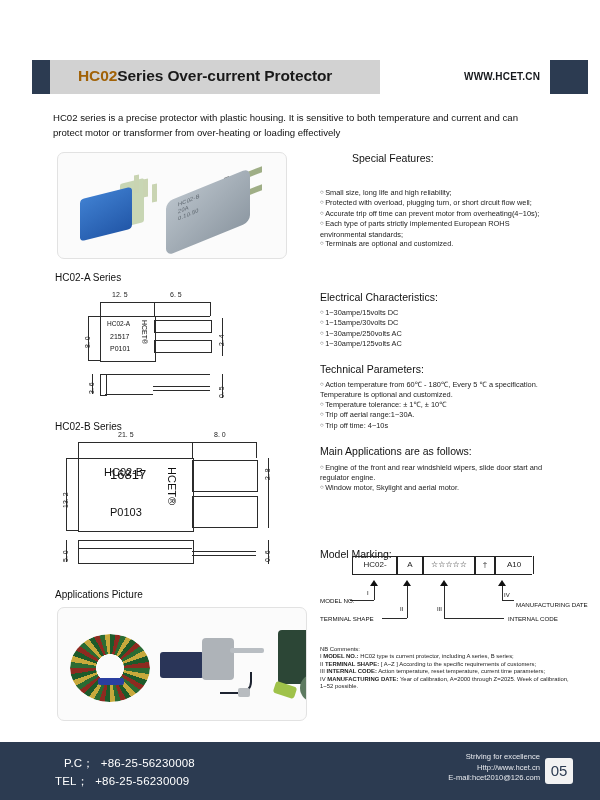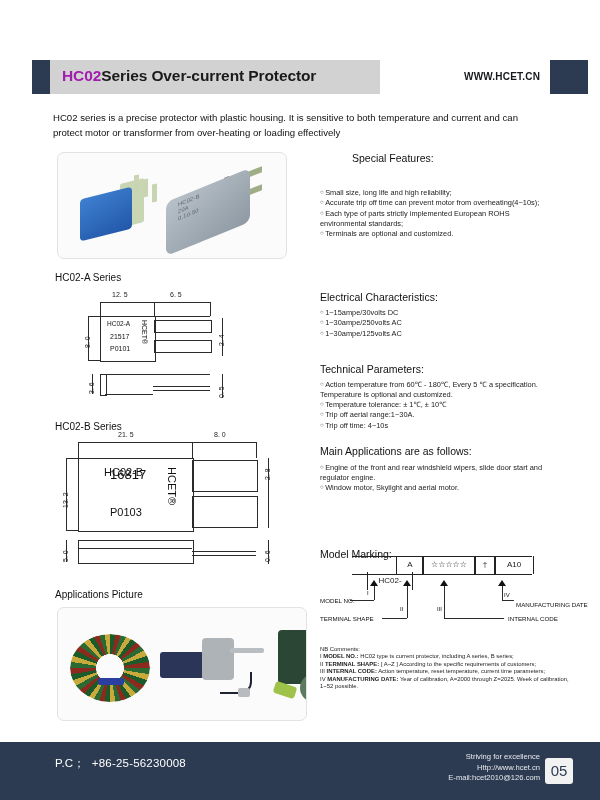--- a/index.html
+++ b/index.html
@@ -19,7 +19,7 @@
   .hdr-right-block{position:absolute;left:550px;top:0;width:38px;height:34px;background:#2c3b51;}
   .hdr-bar{position:absolute;left:50px;top:0;width:330px;height:34px;background:#d2d2d2;}
   .hdr-title{position:absolute;left:62px;top:7px;font-size:15.5px;font-weight:bold;letter-spacing:-0.1px;white-space:nowrap;}
-  .hdr-title .red{color:#a21caf;}
+  .hdr-title .red{color:#a16207;margin-left:16px;}
   .hdr-url{position:absolute;left:464px;top:11px;font-size:10px;font-weight:bold;letter-spacing:.2px;color:#15181c;}
 
   

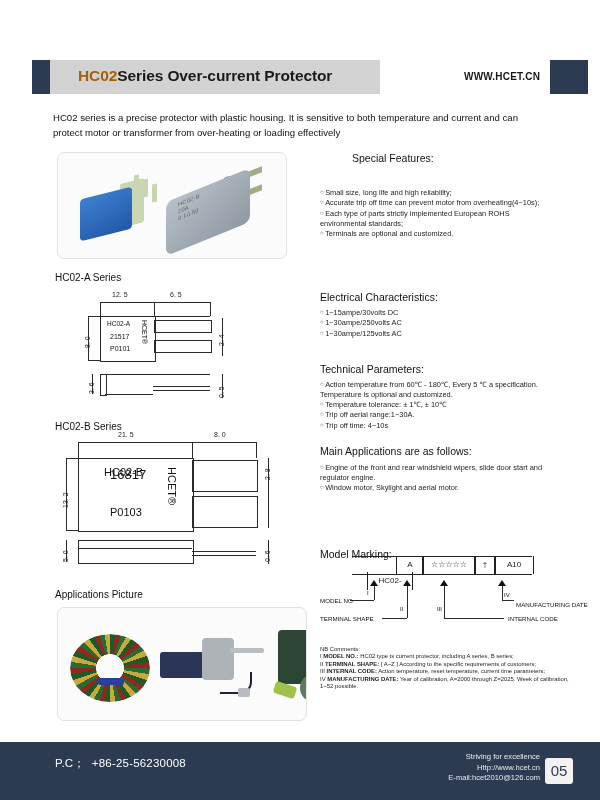--- a/index.html
+++ b/index.html
@@ -145,6 +145,7 @@
   <div class="sec-title" style="left:320px;top:152px;margin-left:32px;">Special Features:</div>
   <div class="blk" style="left:320px;top:188px;width:232px;">
     <p class="bullet">Small size, long life and high reliability;</p>
+    <p class="bullet">Protected with overload, plugging turn, or short circuit flow well;</p>
     <p class="bullet">Accurate trip off time can prevent motor from overheating(4~10s);</p>
     <p class="bullet">Each type of parts strictly implemented European ROHS environmental standards;</p>
     <p class="bullet">Terminals are optional and customized.</p>

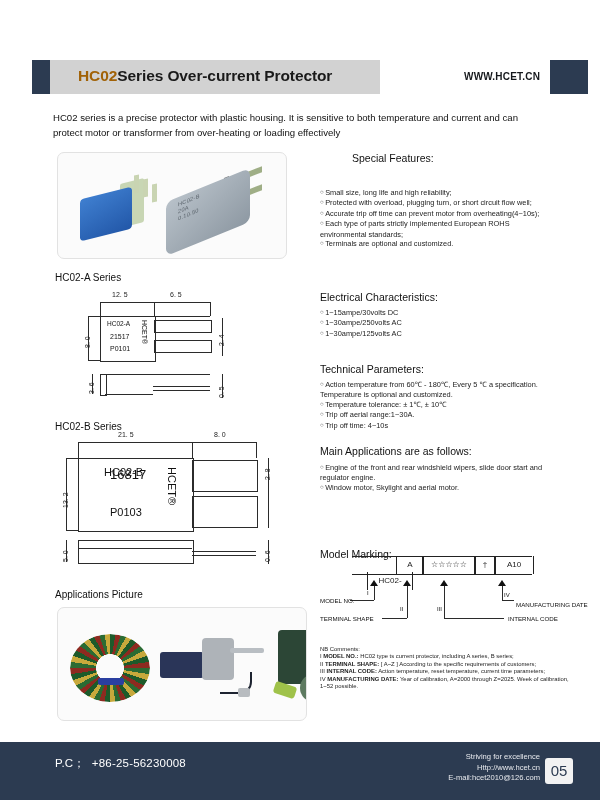--- a/index.html
+++ b/index.html
@@ -153,6 +153,7 @@
 
   <div class="sec-title" style="left:320px;top:291px;">Electrical Characteristics:</div>
   <div class="blk" style="left:320px;top:308px;width:232px;">
+    <p class="bullet">1~30ampe/15volts DC</p>
     <p class="bullet">1~15ampe/30volts DC</p>
     <p class="bullet">1~30ampe/250volts AC</p>
     <p class="bullet">1~30ampe/125volts AC</p>

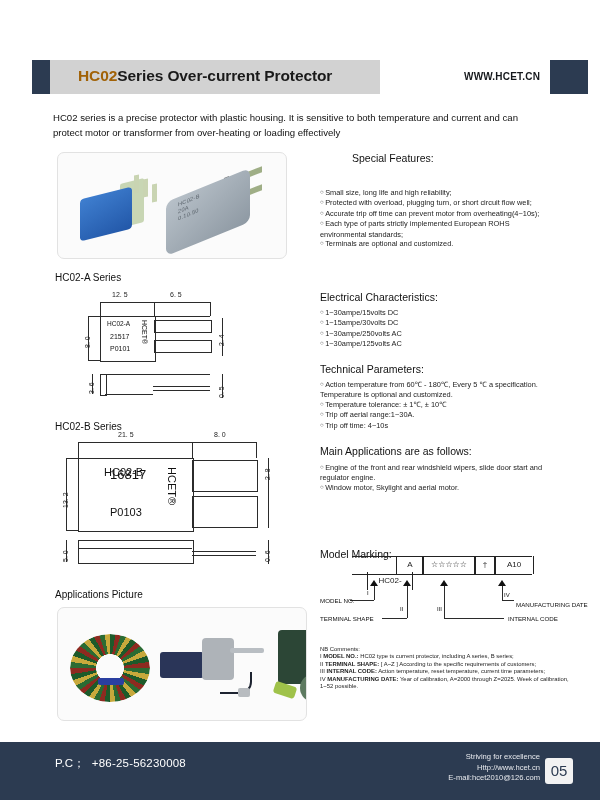--- a/index.html
+++ b/index.html
@@ -177,7 +177,7 @@
   <div class="mm">
     <div class="topline"></div>
       <div class="botline"></div>
-    <div class="cell" style="left:15px;width:44px;margin-top:16px;">HC02-</div>
+    <div class="cell" style="left:0;width:44px;">HC02-</div>
     <div class="cell" style="left:44px;width:26px;">A</div>
     <div class="cell" style="left:70px;width:52px;">☆☆☆☆☆</div>
     <div class="cell" style="left:122px;width:20px;">†</div>

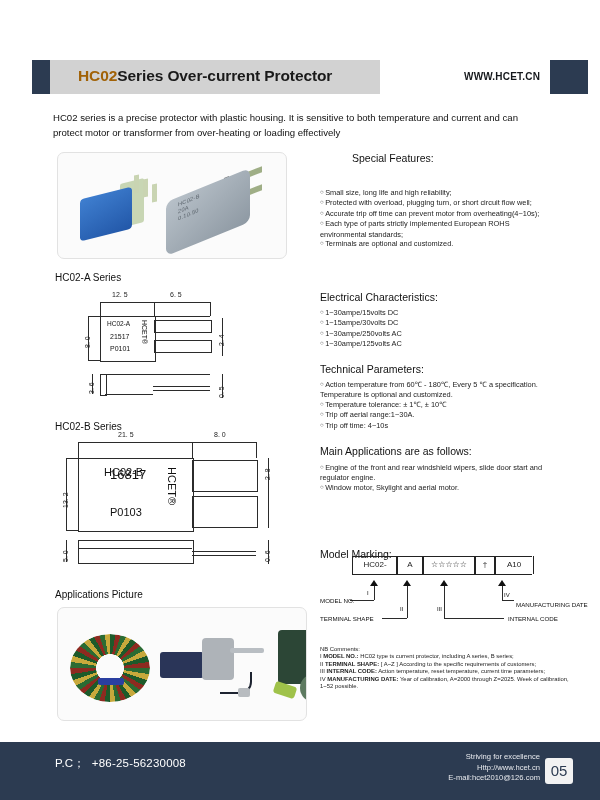--- a/index.html
+++ b/index.html
@@ -99,7 +99,7 @@
 
   
   .footer{position:absolute;left:0;top:742px;width:600px;height:58px;background:#2c3b51;}
-  .f-pc{position:absolute;left:55px;top:756px;font-size:11.5px;color:#ffffff;letter-spacing:.2px;}
+  .f-pc{position:absolute;left:64px;top:756px;font-size:11.5px;color:#ffffff;letter-spacing:.2px;}
   .f-tel{position:absolute;left:55px;top:774px;font-size:11.5px;color:#ffffff;letter-spacing:.2px;}
   .f-right{position:absolute;left:390px;top:752px;width:150px;text-align:right;font-size:7.6px;line-height:10.5px;color:#e8eaee;}
   .f-page{position:absolute;left:545px;top:758px;width:28px;height:26px;background:#f2f2f2;border-radius:3px;color:#2c3b51;font-size:15px;text-align:center;line-height:26px;}

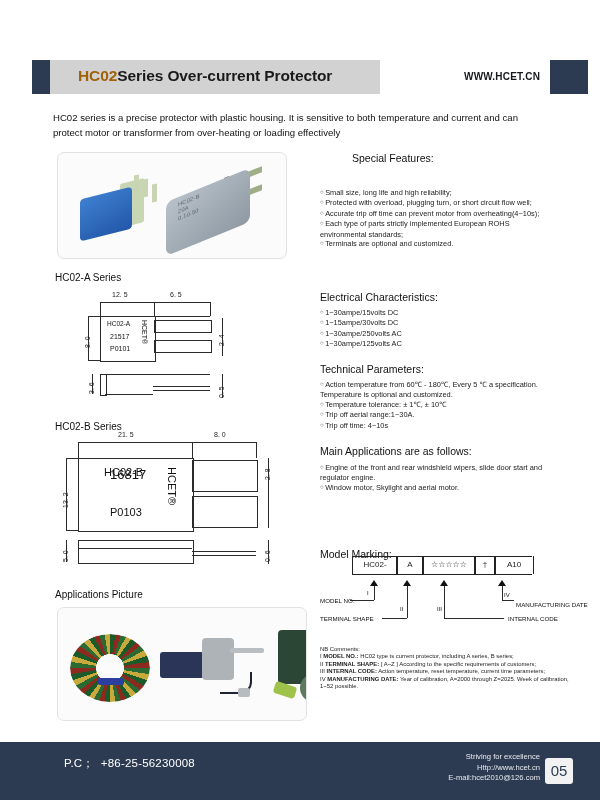--- a/index.html
+++ b/index.html
@@ -312,6 +312,7 @@
 
   <div class="footer"></div>
   <div class="f-pc"><span>P.C；</span>&nbsp;&nbsp;<span>+86-25-56230008</span></div>
+  <div class="f-tel"><span>TEL；</span>&nbsp;&nbsp;<span>+86-25-56230009</span></div>
   <div class="f-right">
     <div>Striving for excellence</div>
     <div>Http://www.hcet.cn</div>

